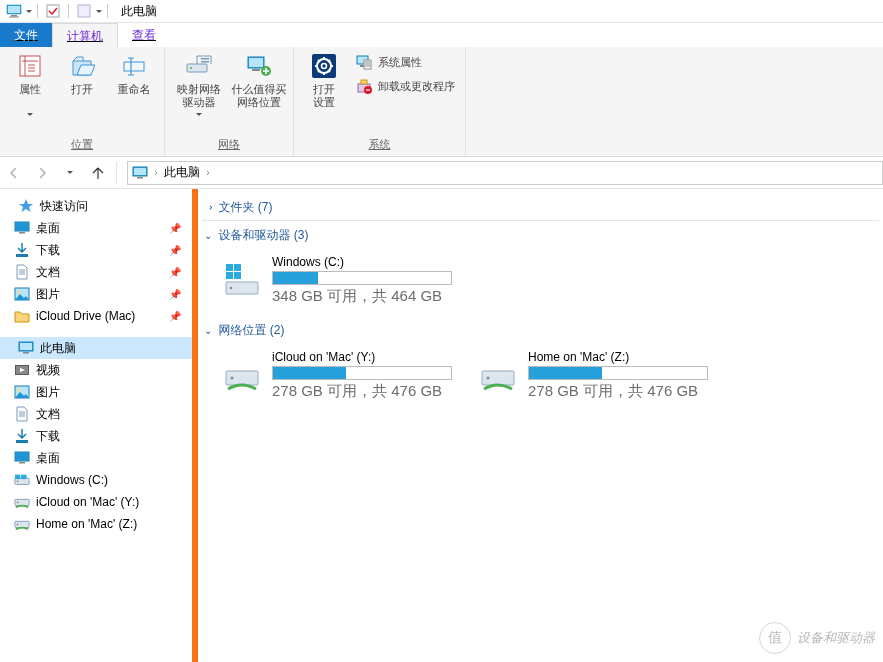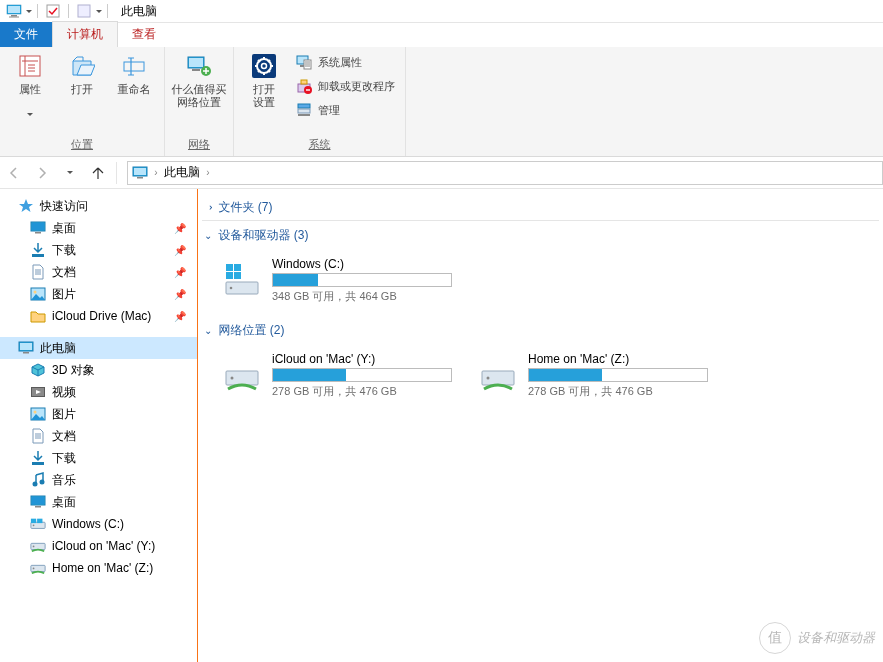--- a/index.html
+++ b/index.html
@@ -14,7 +14,7 @@
 .chev-down { width: 0; height: 0; border-left: 3px solid transparent; border-right: 3px solid transparent; border-top: 3px solid #555; display: inline-block; }
 
 
-.tabrow { height: 24px; display: flex; align-items: flex-end; background: #fff; }
+.tabrow { height: 24px; display: flex; background: #fff; text-decoration: underline; }
 .tab { padding: 4px 14px; color: #b91c1c; cursor: default; }
 .tab.file { background: #1979ca; color: #fff; }
 .tab.active { background: #f5f5f5; border: 1px solid #dadada; border-bottom: none; }

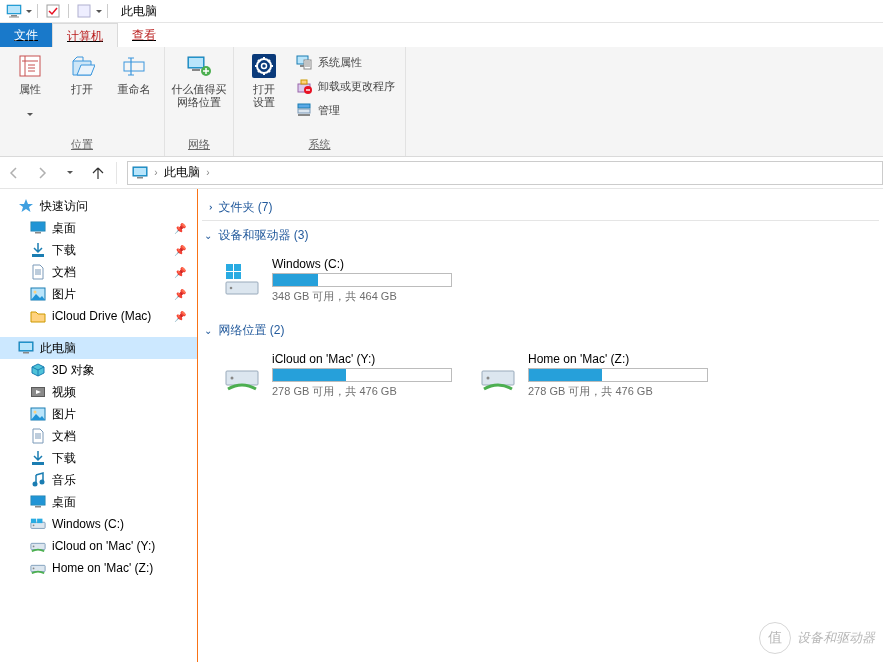--- a/index.html
+++ b/index.html
@@ -15,7 +15,7 @@
 
 
 .tabrow { height: 24px; display: flex; background: #fff; text-decoration: underline; }
-.tab { padding: 4px 14px; color: #b91c1c; cursor: default; }
+.tab { padding: 4px 14px; color: #6d28d9; cursor: default; }
 .tab.file { background: #1979ca; color: #fff; }
 .tab.active { background: #f5f5f5; border: 1px solid #dadada; border-bottom: none; }
 

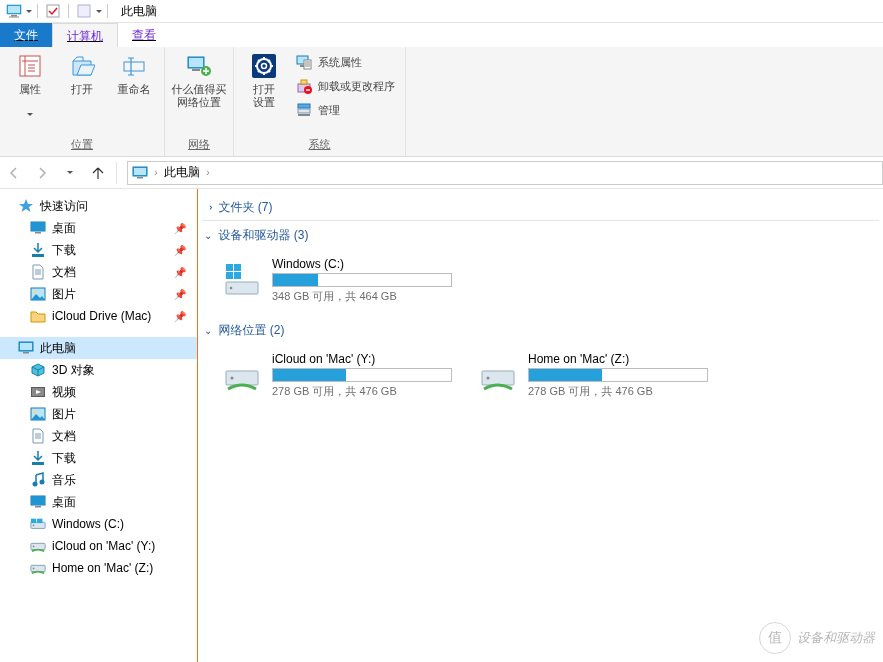--- a/index.html
+++ b/index.html
@@ -159,6 +159,20 @@
       <div class="ribbon-btn-lg" style="width:56px">
         <div class="ic">
             <svg width="28" height="24" viewBox="0 0 28 24">
+              <rect x="2" y="10" width="20" height="8" fill="#dce6ef" stroke="#7a99b8" rx="1"></rect>
+              <circle cx="6" cy="14" r="1" fill="#4caf50"></circle>
+              <path d="M12 10 L12 2 L26 2 L26 10" fill="none" stroke="#7a99b8"></path>
+              <rect x="16" y="4" width="8" height="1.5" fill="#7a99b8"></rect>
+              <rect x="16" y="7" width="8" height="1.5" fill="#7a99b8"></rect>
+            </svg>
+          </div>
+        <div class="lbl" style="white-space:pre-line">映射网络
+驱动器</div>
+        <span class="chev-down"></span>
+      </div>
+      <div class="ribbon-btn-lg" style="width:56px">
+        <div class="ic">
+            <svg width="28" height="24" viewBox="0 0 28 24">
               <rect x="3" y="3" width="16" height="11" fill="#29abe2" stroke="#1a7db2"></rect>
               <rect x="4" y="4" width="14" height="9" fill="#b9e5fb"></rect>
               <rect x="7" y="15" width="8" height="2" fill="#888"></rect>

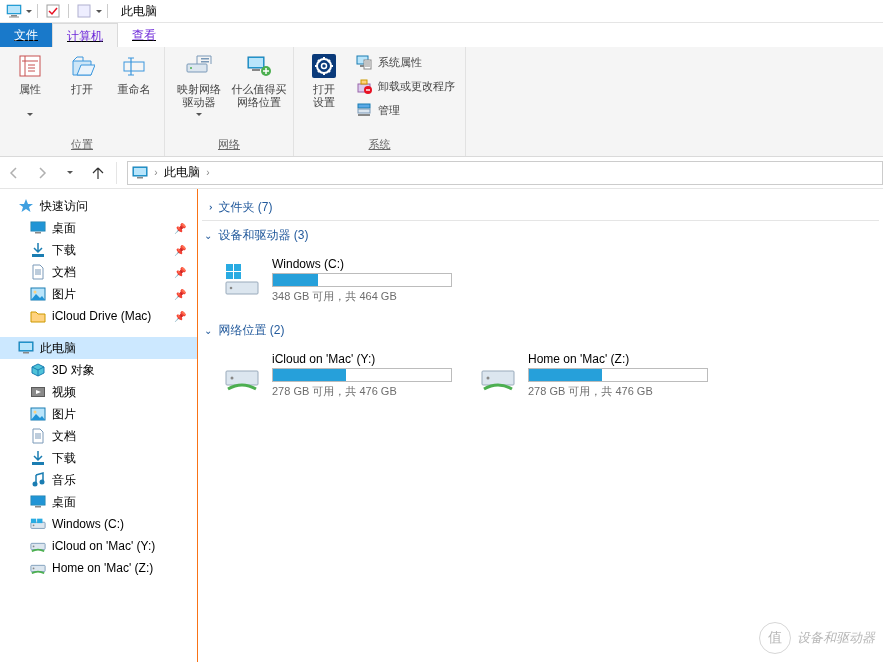--- a/index.html
+++ b/index.html
@@ -226,16 +226,6 @@
             </div>
           <span>卸载或更改程序</span>
         </div>
-        <div class="ribbon-btn-sm">
-          <div class="ic">
-              <svg width="16" height="16" viewBox="0 0 16 16">
-                <rect x="2" y="2" width="12" height="4" fill="#5aa9e6" stroke="#1a7db2"></rect>
-                <rect x="2" y="7" width="12" height="4" fill="#dce6ef" stroke="#7a99b8"></rect>
-                <rect x="2" y="12" width="12" height="2" fill="#888"></rect>
-              </svg>
-            </div>
-          <span>管理</span>
-        </div>
       </div>
     </div>
     <div class="ribbon-group-label">系统</div>

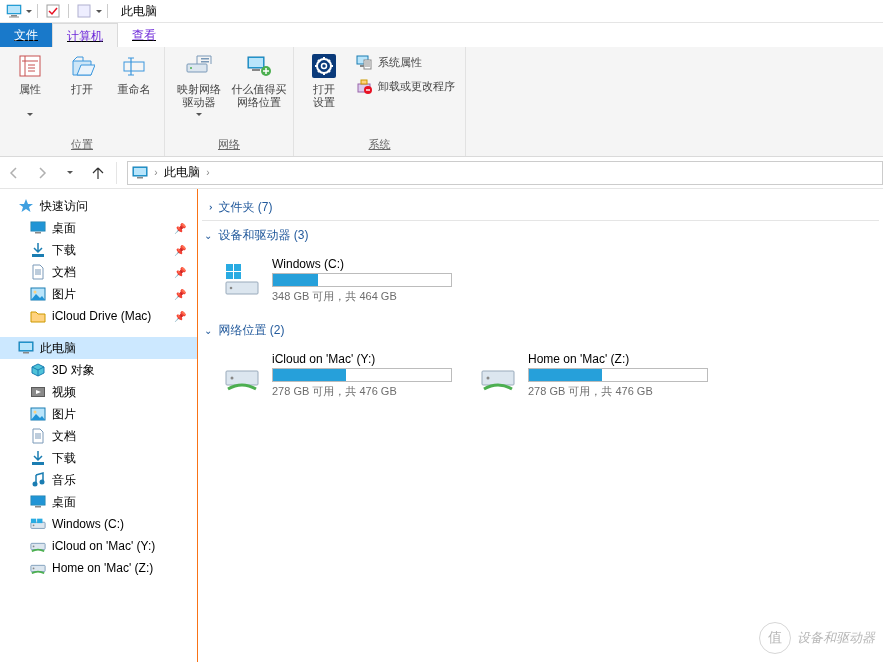--- a/index.html
+++ b/index.html
@@ -43,7 +43,7 @@
 
 
 .split { display: flex; height: calc(662px - 23px - 24px - 110px - 32px); }
-.navpane { width: 198px; border-right: 1px solid #f97316; overflow-y: auto; padding-top: 6px; position: relative; }
+.navpane { width: 198px; border-right: 6px solid #f97316; overflow-y: auto; padding-top: 6px; position: relative; }
 .navpane::-webkit-scrollbar { width: 16px; }
 .navpane::-webkit-scrollbar-track { background: #f0f0f0; }
 .navpane::-webkit-scrollbar-thumb { background: #c2c2c2; }

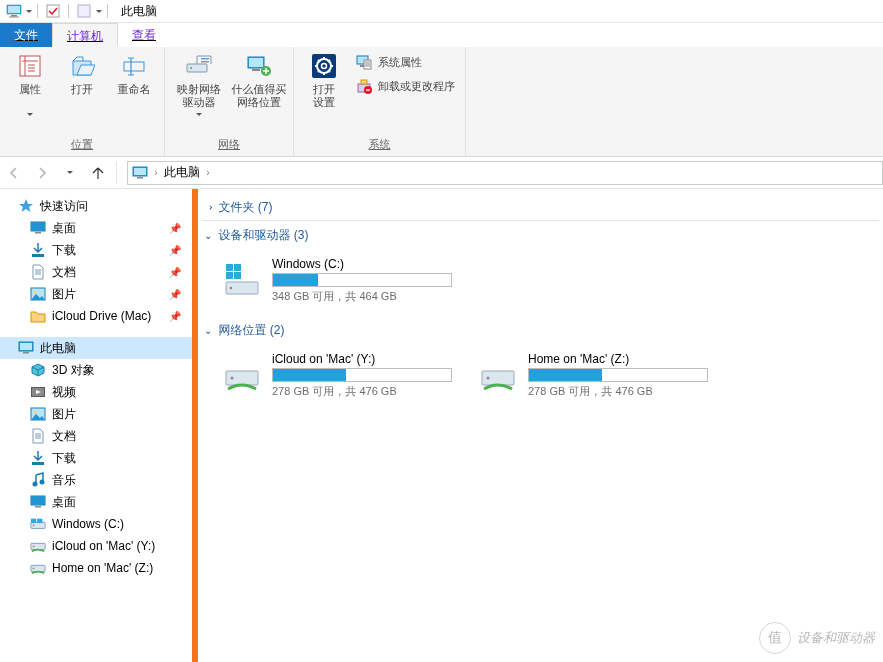--- a/index.html
+++ b/index.html
@@ -52,7 +52,7 @@
 .nav-item { display: flex; align-items: center; height: 22px; padding-left: 18px; gap: 6px; position: relative; }
 .nav-item .ic { width: 16px; height: 16px; display: flex; align-items: center; justify-content: center; }
 .nav-item .pin { position: absolute; right: 10px; color: #7a7a7a; font-size: 10px; }
-.nav-item.child { padding-left: 30px; }
+.nav-item.child { padding-left: 14px; }
 .nav-item.selected { background: #cce8ff; }
 .nav-gap { height: 10px; }
 

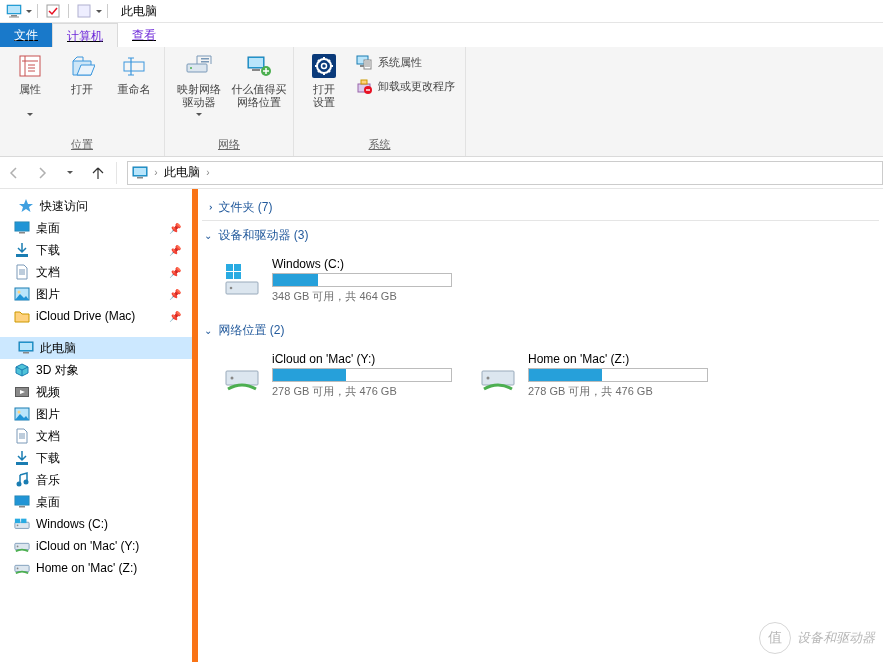--- a/index.html
+++ b/index.html
@@ -68,7 +68,7 @@
 .tile .name { color: #000; font-size: 12px; }
 .tile .bar { width: 180px; height: 14px; border: 1px solid #bcbcbc; background: #fff; position: relative; }
 .tile .bar .fill { height: 100%; background: #26a0da; }
-.tile .sub { color: #6d6d6d; font-size: 11px; }
+.tile .sub { color: #6d6d6d; font-size: 15px; }
 
 
 .watermark { position: absolute; right: 8px; bottom: 8px; display: flex; align-items: center; gap: 6px; opacity: 0.6; }

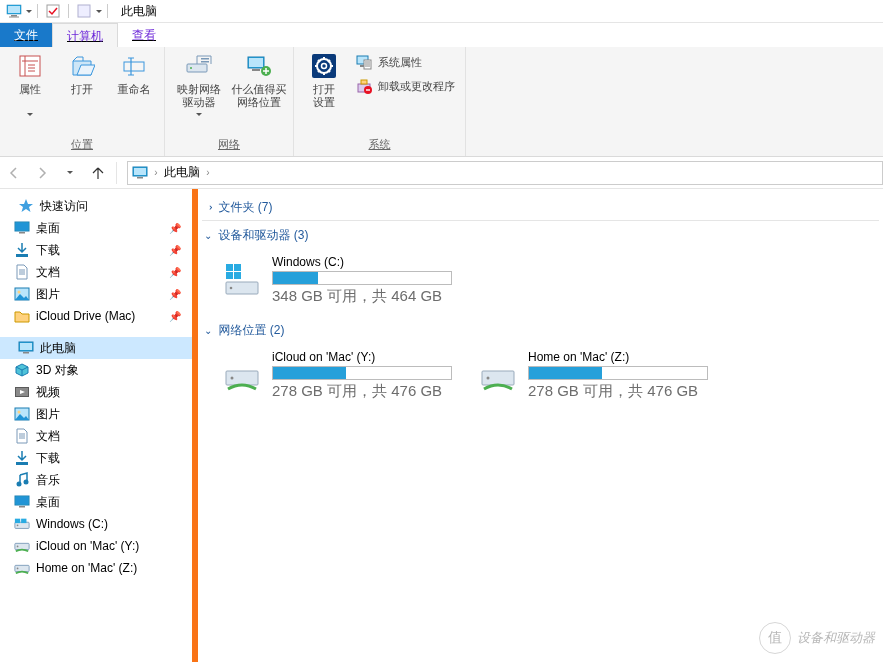--- a/index.html
+++ b/index.html
@@ -341,15 +341,6 @@
     <div id="nav-pcitems">
         <div class="nav-item child">
           <div class="ic">
-            <svg width="16" height="16" viewBox="0 0 16 16">
-              <path d="M8 2 L14 5 L14 11 L8 14 L2 11 L2 5 Z" fill="#4fc3d9" stroke="#1a7db2"></path>
-              <path d="M2 5 L8 8 L14 5 M8 8 L8 14" stroke="#1a7db2" fill="none"></path>
-            </svg>
-          </div>
-          <span>3D 对象</span>
-        </div>
-        <div class="nav-item child">
-          <div class="ic">
             <svg width="16" height="14" viewBox="0 0 16 14">
               <rect x="1" y="2" width="14" height="10" fill="#5a5a5a"></rect>
               <rect x="2" y="3" width="12" height="8" fill="#8a8a8a"></rect>

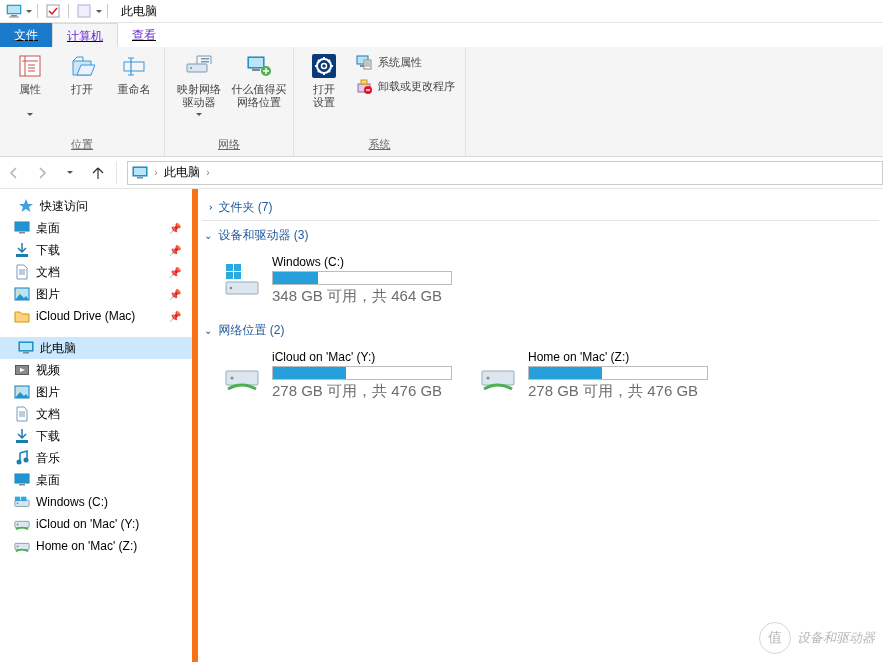--- a/index.html
+++ b/index.html
@@ -379,17 +379,6 @@
         </div>
         <div class="nav-item child">
           <div class="ic">
-            <svg width="14" height="16" viewBox="0 0 14 16">
-              <path d="M5 3 L12 1 L12 10" stroke="#1a7db2" stroke-width="1.5" fill="none"></path>
-              <circle cx="4" cy="12" r="2.5" fill="#1a7db2"></circle>
-              <circle cx="11" cy="10" r="2.5" fill="#1a7db2"></circle>
-              <path d="M5 3 L5 12" stroke="#1a7db2" stroke-width="1.5"></path>
-            </svg>
-          </div>
-          <span>音乐</span>
-        </div>
-        <div class="nav-item child">
-          <div class="ic">
             <svg width="16" height="14" viewBox="0 0 16 14">
               <rect x="1" y="1" width="14" height="9" fill="#29abe2" stroke="#1a7db2"></rect>
               <rect x="2" y="2" width="12" height="7" fill="#2194d6"></rect>

